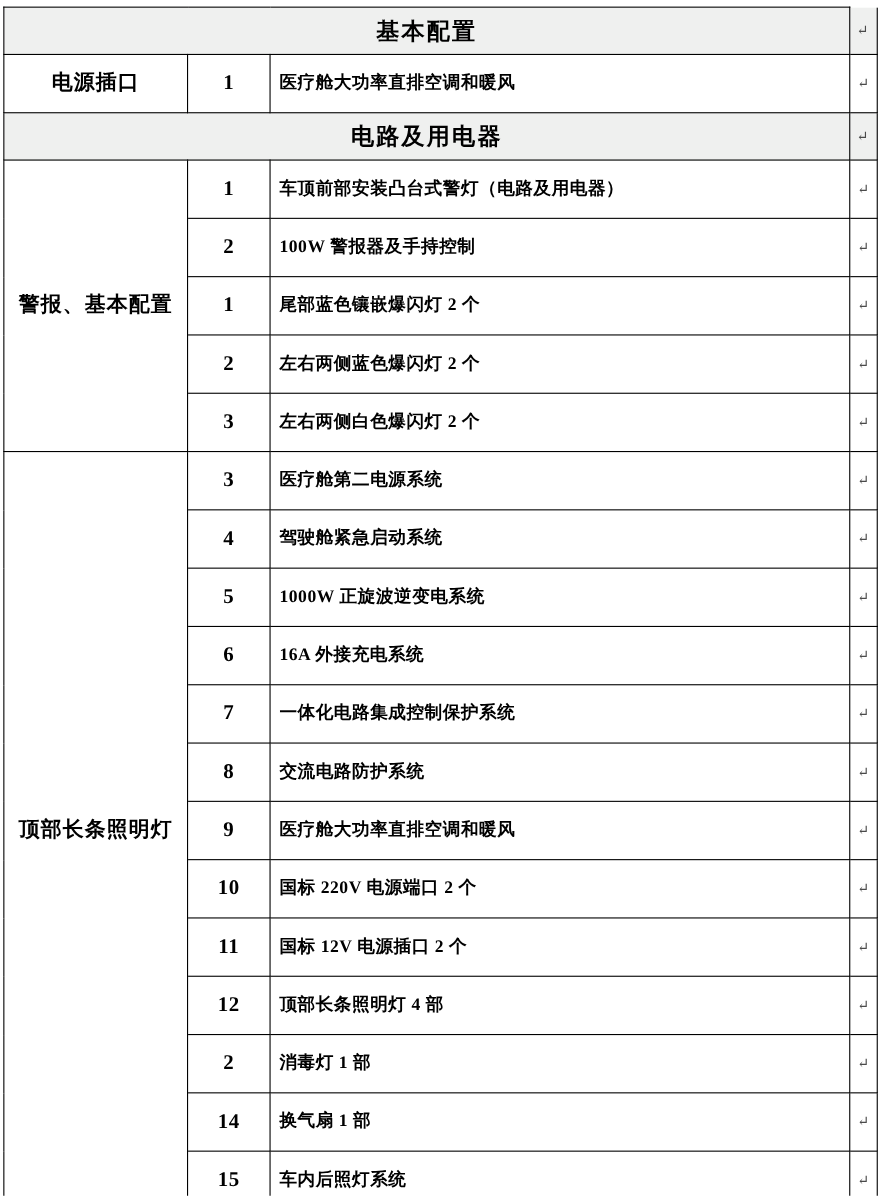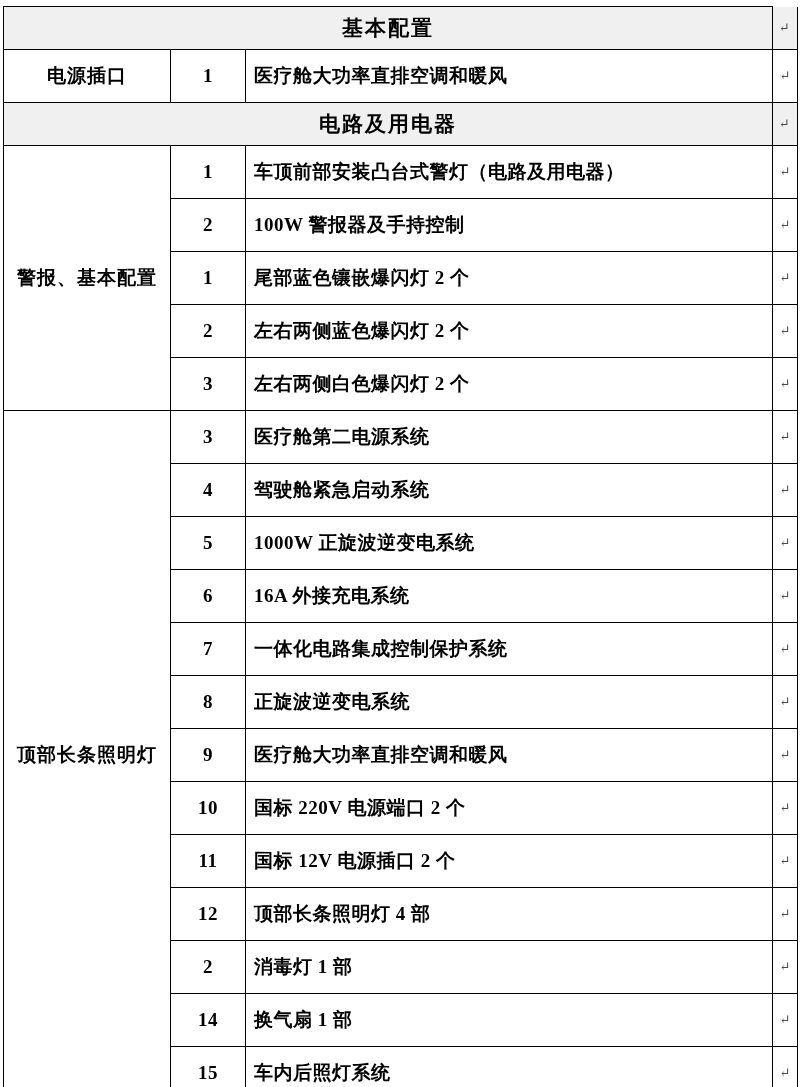--- a/index.html
+++ b/index.html
@@ -64,7 +64,7 @@
   }
   .desc .cell-inner {
     text-align: left;
-    font-size: 19px;
+    font-size: 16px;
   }
   .mark {
     border-left: 1px solid #000000;

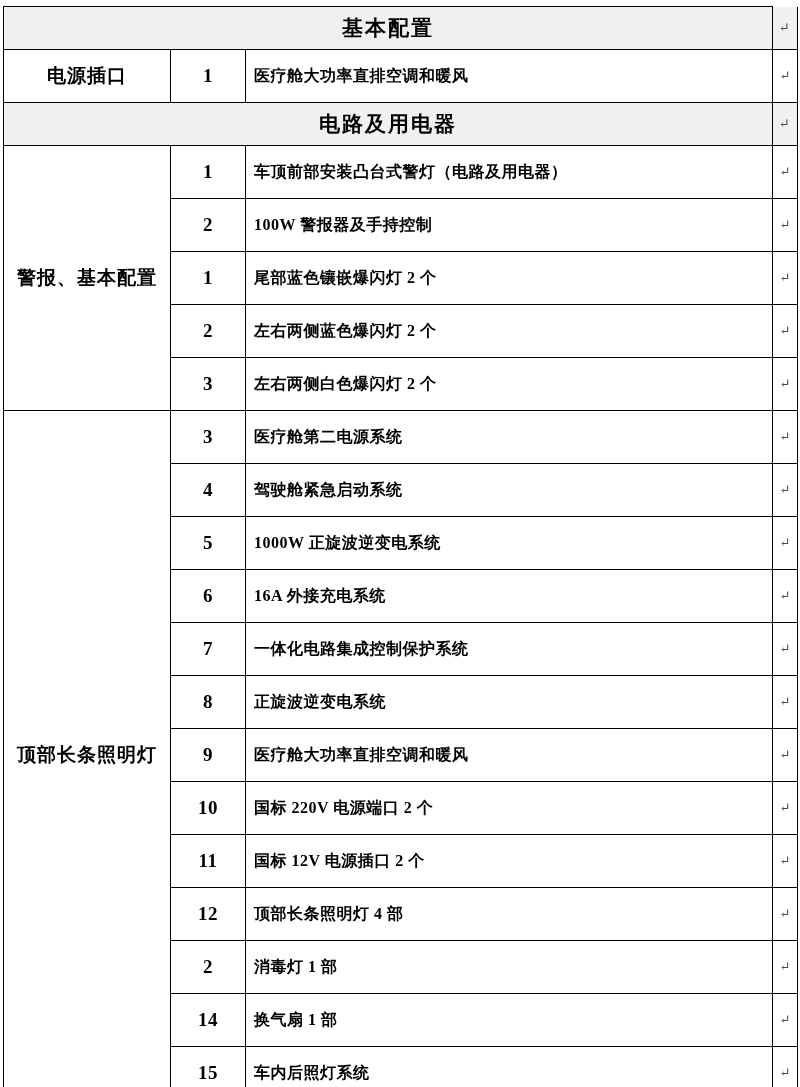--- a/index.html
+++ b/index.html
@@ -255,7 +255,7 @@
           <div class="cell-inner">8</div>
         </td>
         <td class="desc">
-          <div class="cell-inner">正旋波逆变电系统</div>
+          <div class="cell-inner">交流电路防护系统</div>
         </td>
         <td class="mark">
           <div class="cell-inner">↵</div>

